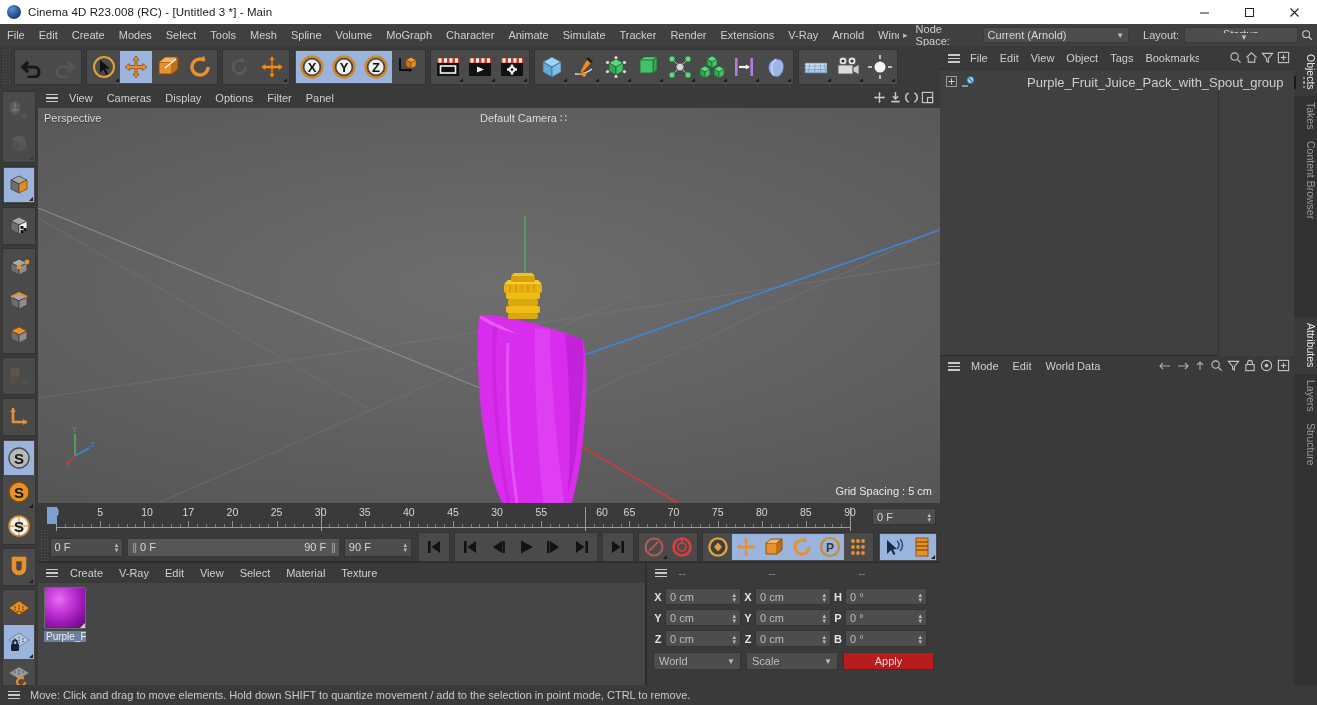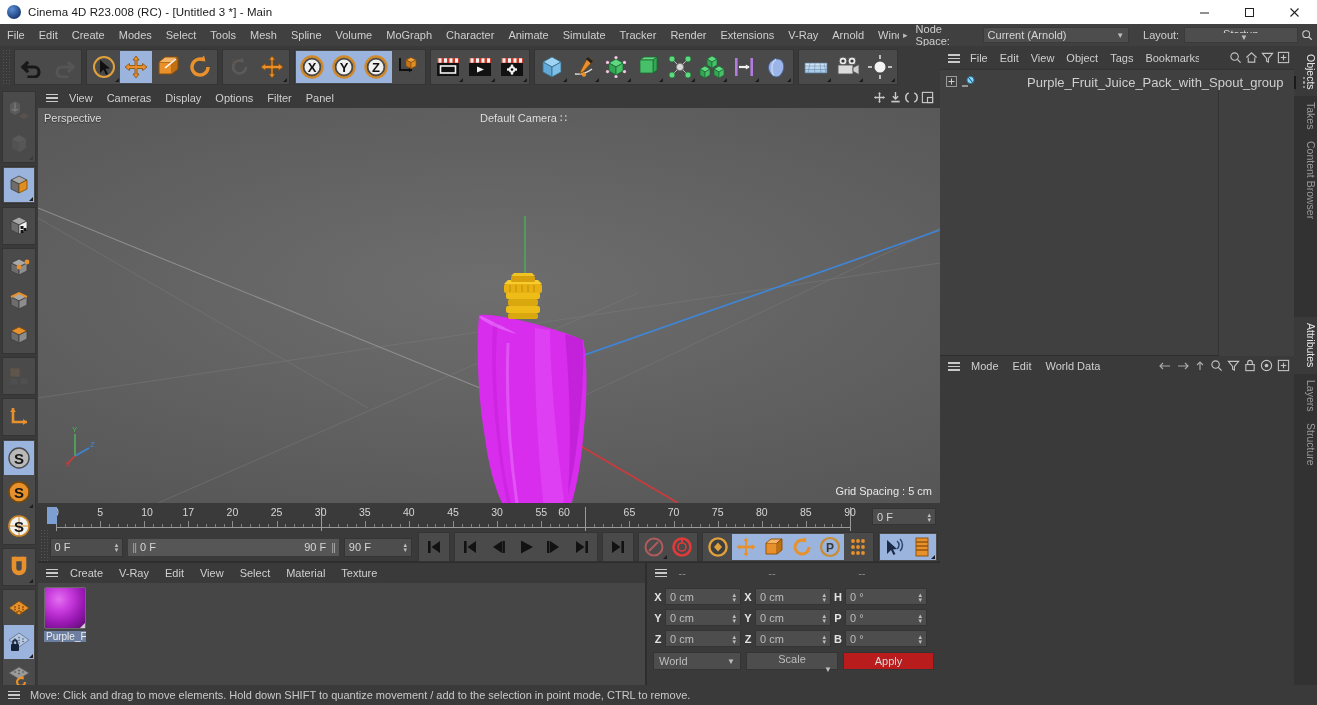--- a/index.html
+++ b/index.html
@@ -936,7 +936,7 @@
         <div class="tl-num" style="left: 411px;">45</div>
         <div class="tl-num" style="left: 455.111px;">30</div>
         <div class="tl-num" style="left: 499.222px;">55</div>
-        <div class="tl-num" style="left: 522px;">60</div>
+        <div class="tl-num" style="left: 560px;">60</div>
         <div class="tl-num" style="left: 587.444px; text-align: right;">65</div>
         <div class="tl-num" style="left: 631.556px;">70</div>
         <div class="tl-num" style="left: 675.667px;">75</div>

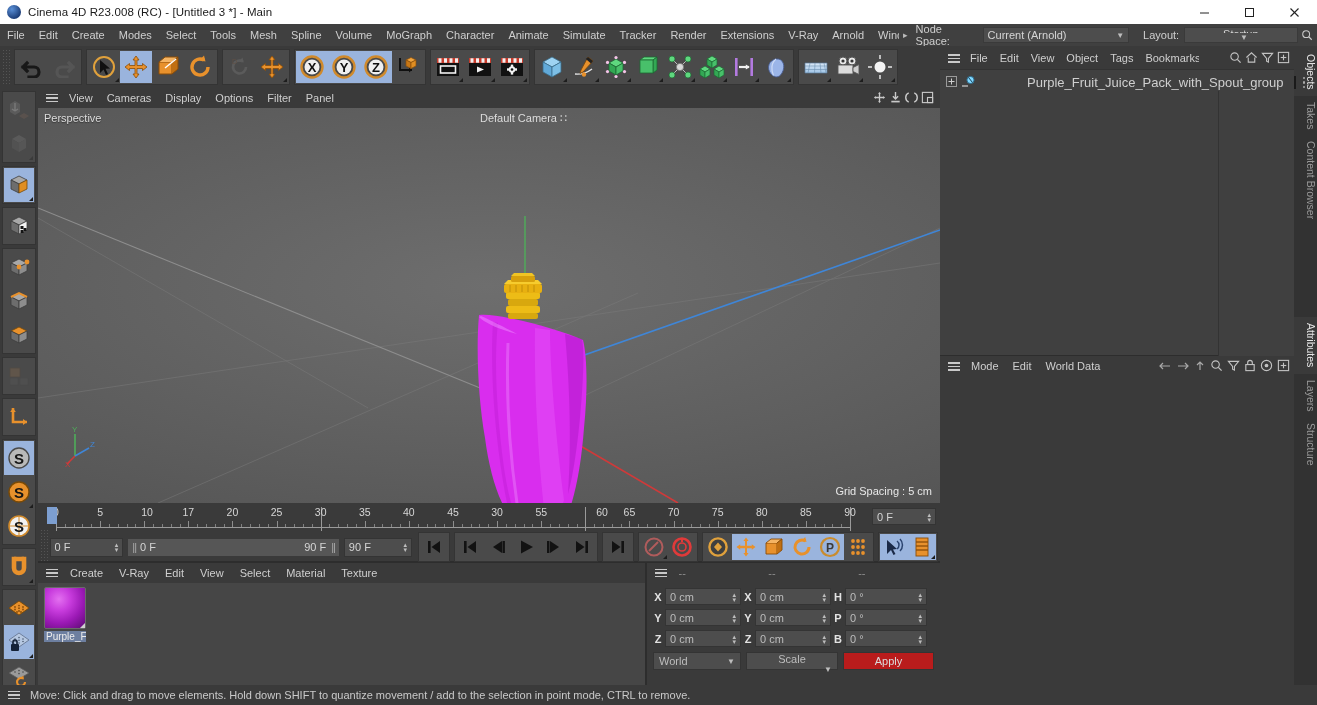--- a/index.html
+++ b/index.html
@@ -1236,7 +1236,7 @@
           <span>World</span>
           <span style="margin-left:auto;font-size:8px;">▼</span>
         </span>
-        <span class="co-sel" style="width:92px;flex-direction:column;">
+        <span class="co-sel" style="width:92px;">
           <span>Scale</span>
           <span style="margin-left:auto;font-size:8px;">▼</span>
         </span>

